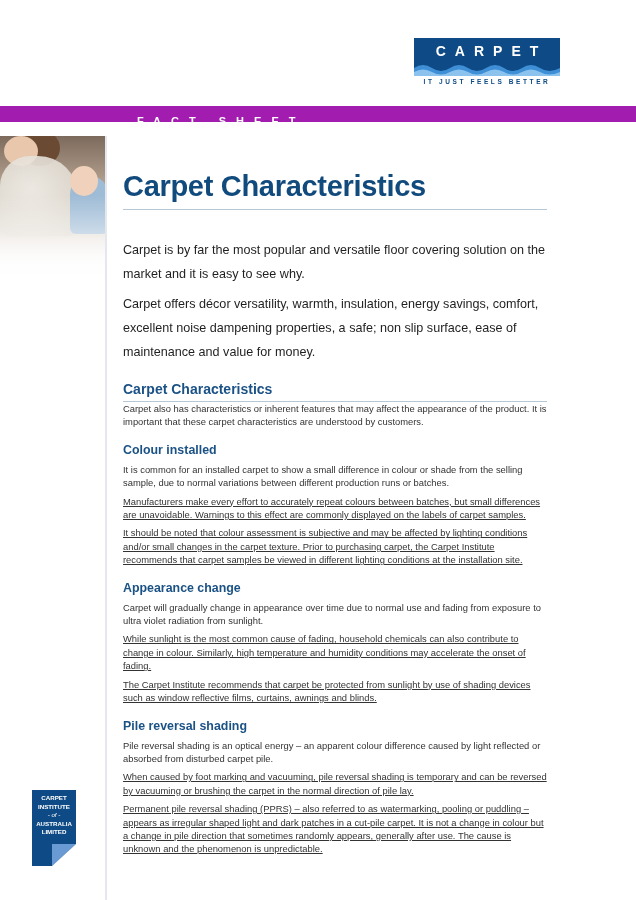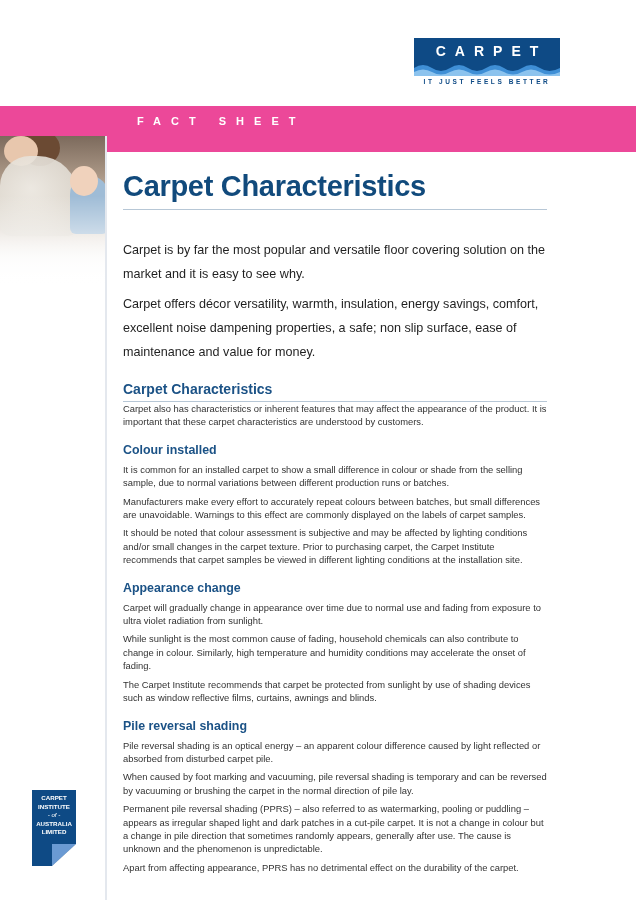--- a/index.html
+++ b/index.html
@@ -12,7 +12,7 @@
     .logo-waves { position: absolute; left: 0; bottom: 0; width: 146px; height: 14px; }
     .logo-tag { position: absolute; left: 0; top: 40px; width: 146px; text-align: center; color: #0e4a85; font-weight: bold; font-size: 6.5px; letter-spacing: 2.6px; }
 
-    .band { position: absolute; left: 0; top: 106px; width: 636px; height: 46px; background: #ec4899; }
+    .band { position: absolute; left: 0; top: 106px; width: 636px; height: 16px; background: #a21caf; }
     .band-label { position: absolute; left: 137px; top: 9px; color: #fff; font-weight: bold; font-size: 11px; letter-spacing: 10px; }
 
     .photo { position: absolute; left: 0; top: 136px; width: 105px; height: 150px; overflow: hidden;

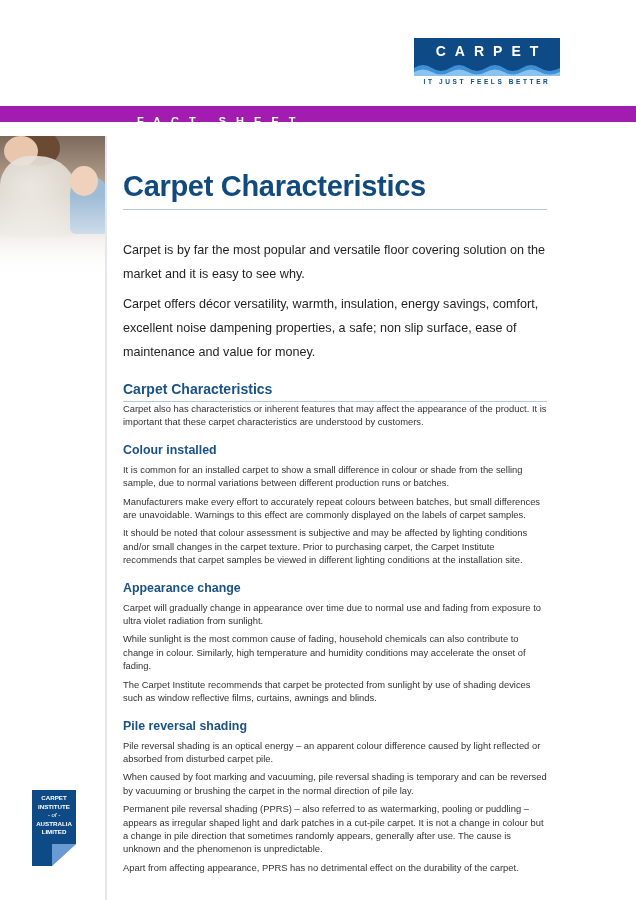--- a/index.html
+++ b/index.html
@@ -42,7 +42,7 @@
     .para { font-size: 9.4px; line-height: 13.4px; color: #333; }
     .h2-rule + .para { }
     .h3 + .para { margin-top: 5px; }
-    .para + .para { margin-top: 5px; }
+    .para + .para { margin-top: 5px; text-decoration: underline; }
   </style>
 </head>
 <body>

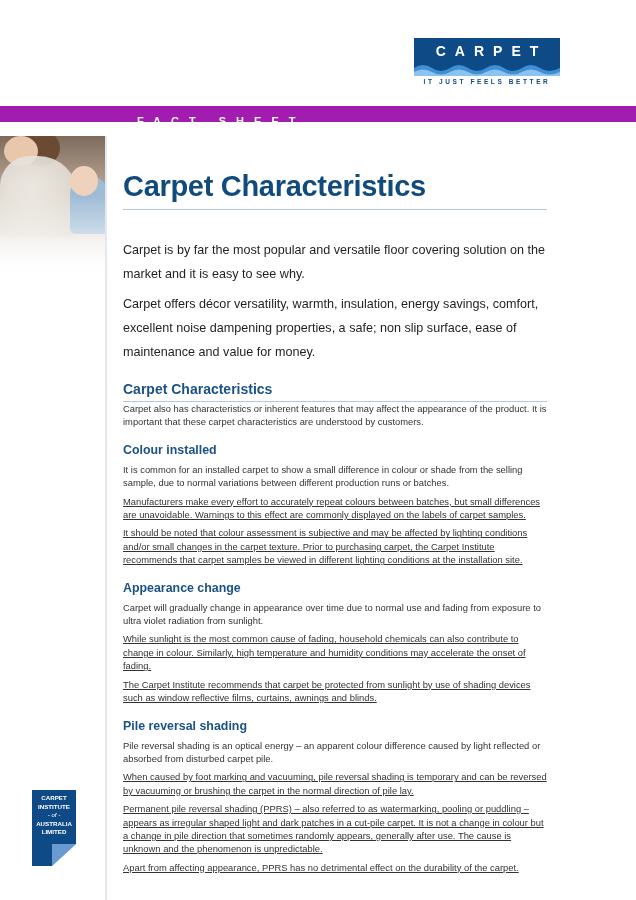--- a/index.html
+++ b/index.html
@@ -110,7 +110,6 @@
   <p class="para">Pile reversal shading is an optical energy – an apparent colour difference caused by light reflected or absorbed from disturbed carpet pile.</p>
   <p class="para">When caused by foot marking and vacuuming, pile reversal shading is temporary and can be reversed by vacuuming or brushing the carpet in the normal direction of pile lay.</p>
   <p class="para">Permanent pile reversal shading (PPRS) – also referred to as watermarking, pooling or puddling – appears as irregular shaped light and dark patches in a cut-pile carpet. It is not a change in colour but a change in pile direction that sometimes randomly appears, generally after use. The cause is unknown and the phenomenon is unpredictable.</p>
-  <p class="para">Apart from affecting appearance, PPRS has no detrimental effect on the durability of the carpet.</p>
 </div>
 
 </body></html>

